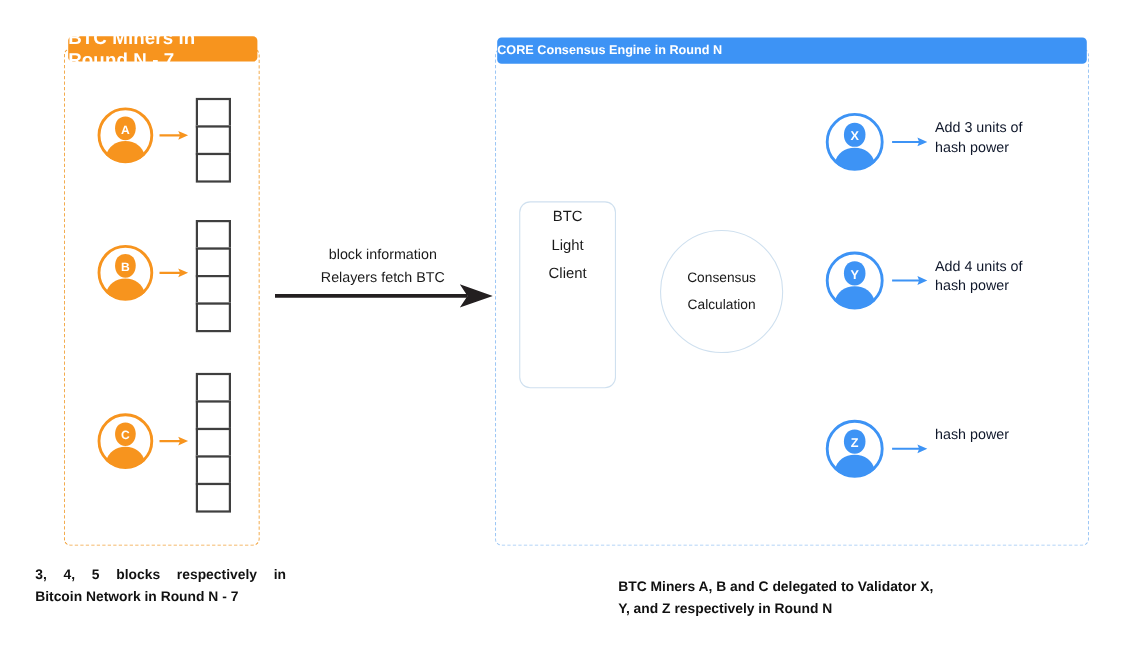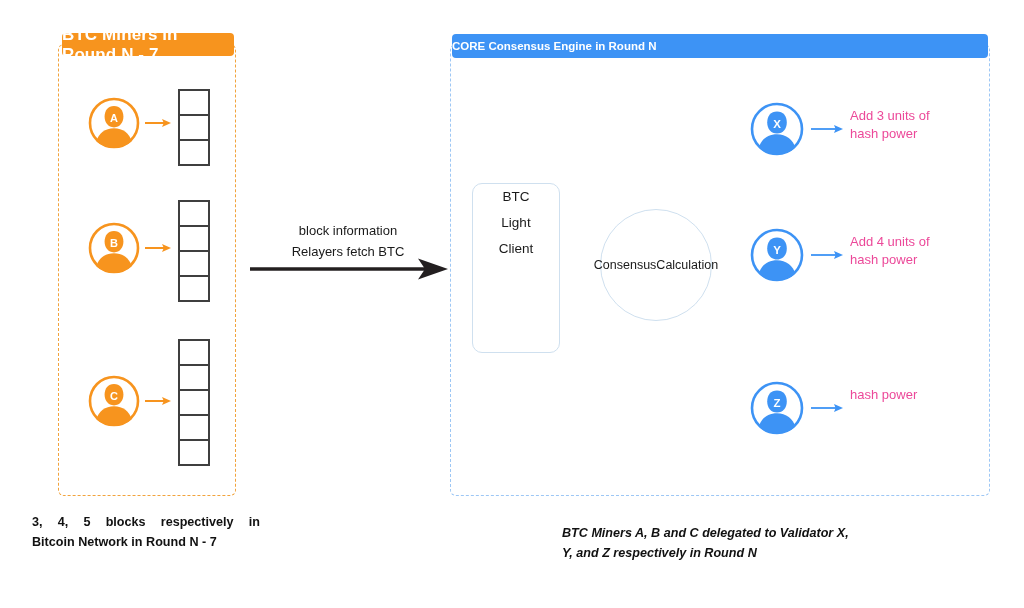--- a/index.html
+++ b/index.html
@@ -159,7 +159,7 @@
     width: 150px;
     font-size: 13px;
     line-height: 18px;
-    color: #ec4899;
+    color: #0f172a;
   }
 
   

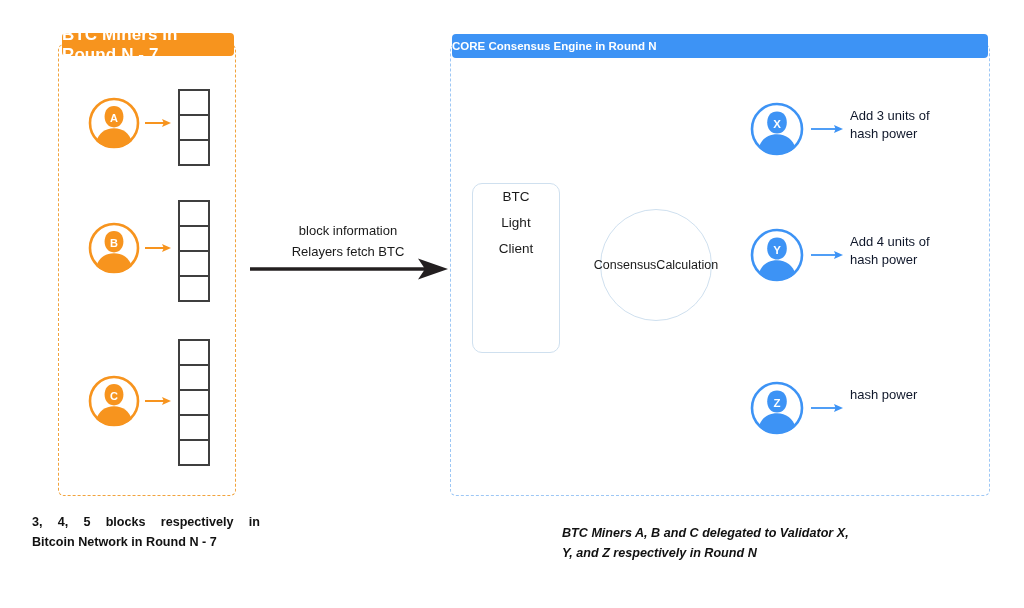--- a/index.html
+++ b/index.html
@@ -139,7 +139,7 @@
     border-radius: 50%;
     background: #ffffff;
     display: flex;
-    flex-direction: row;
+    flex-direction: column;
     align-items: center;
     justify-content: center;
     font-size: 12.5px;

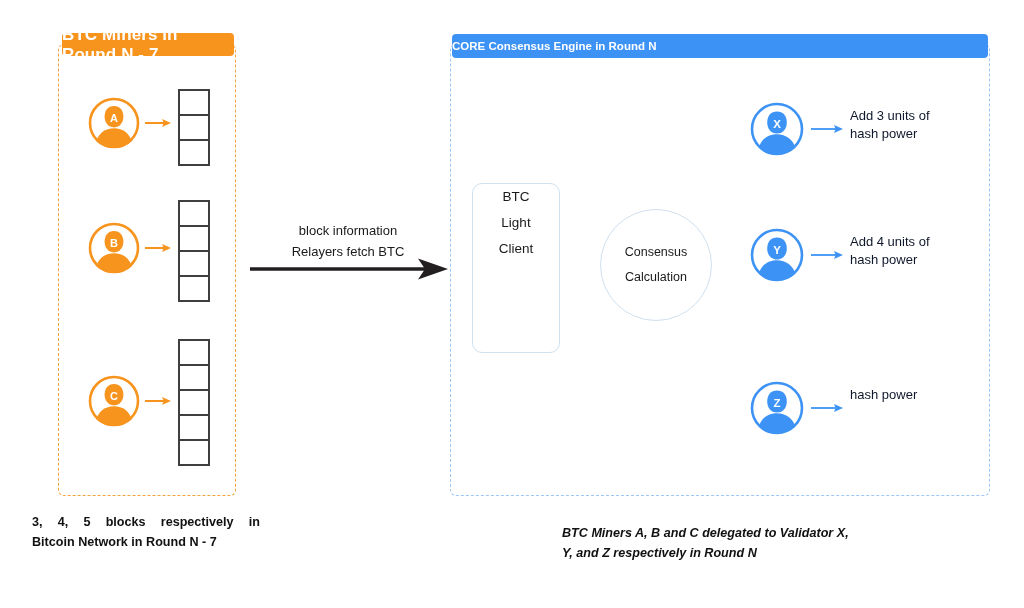--- a/index.html
+++ b/index.html
@@ -181,7 +181,6 @@
     font-weight: bold;
     line-height: 20px;
     color: #111111;
-    font-style: italic;
   }
   .cap-line { display: block; }
   .cap-line.justified {

